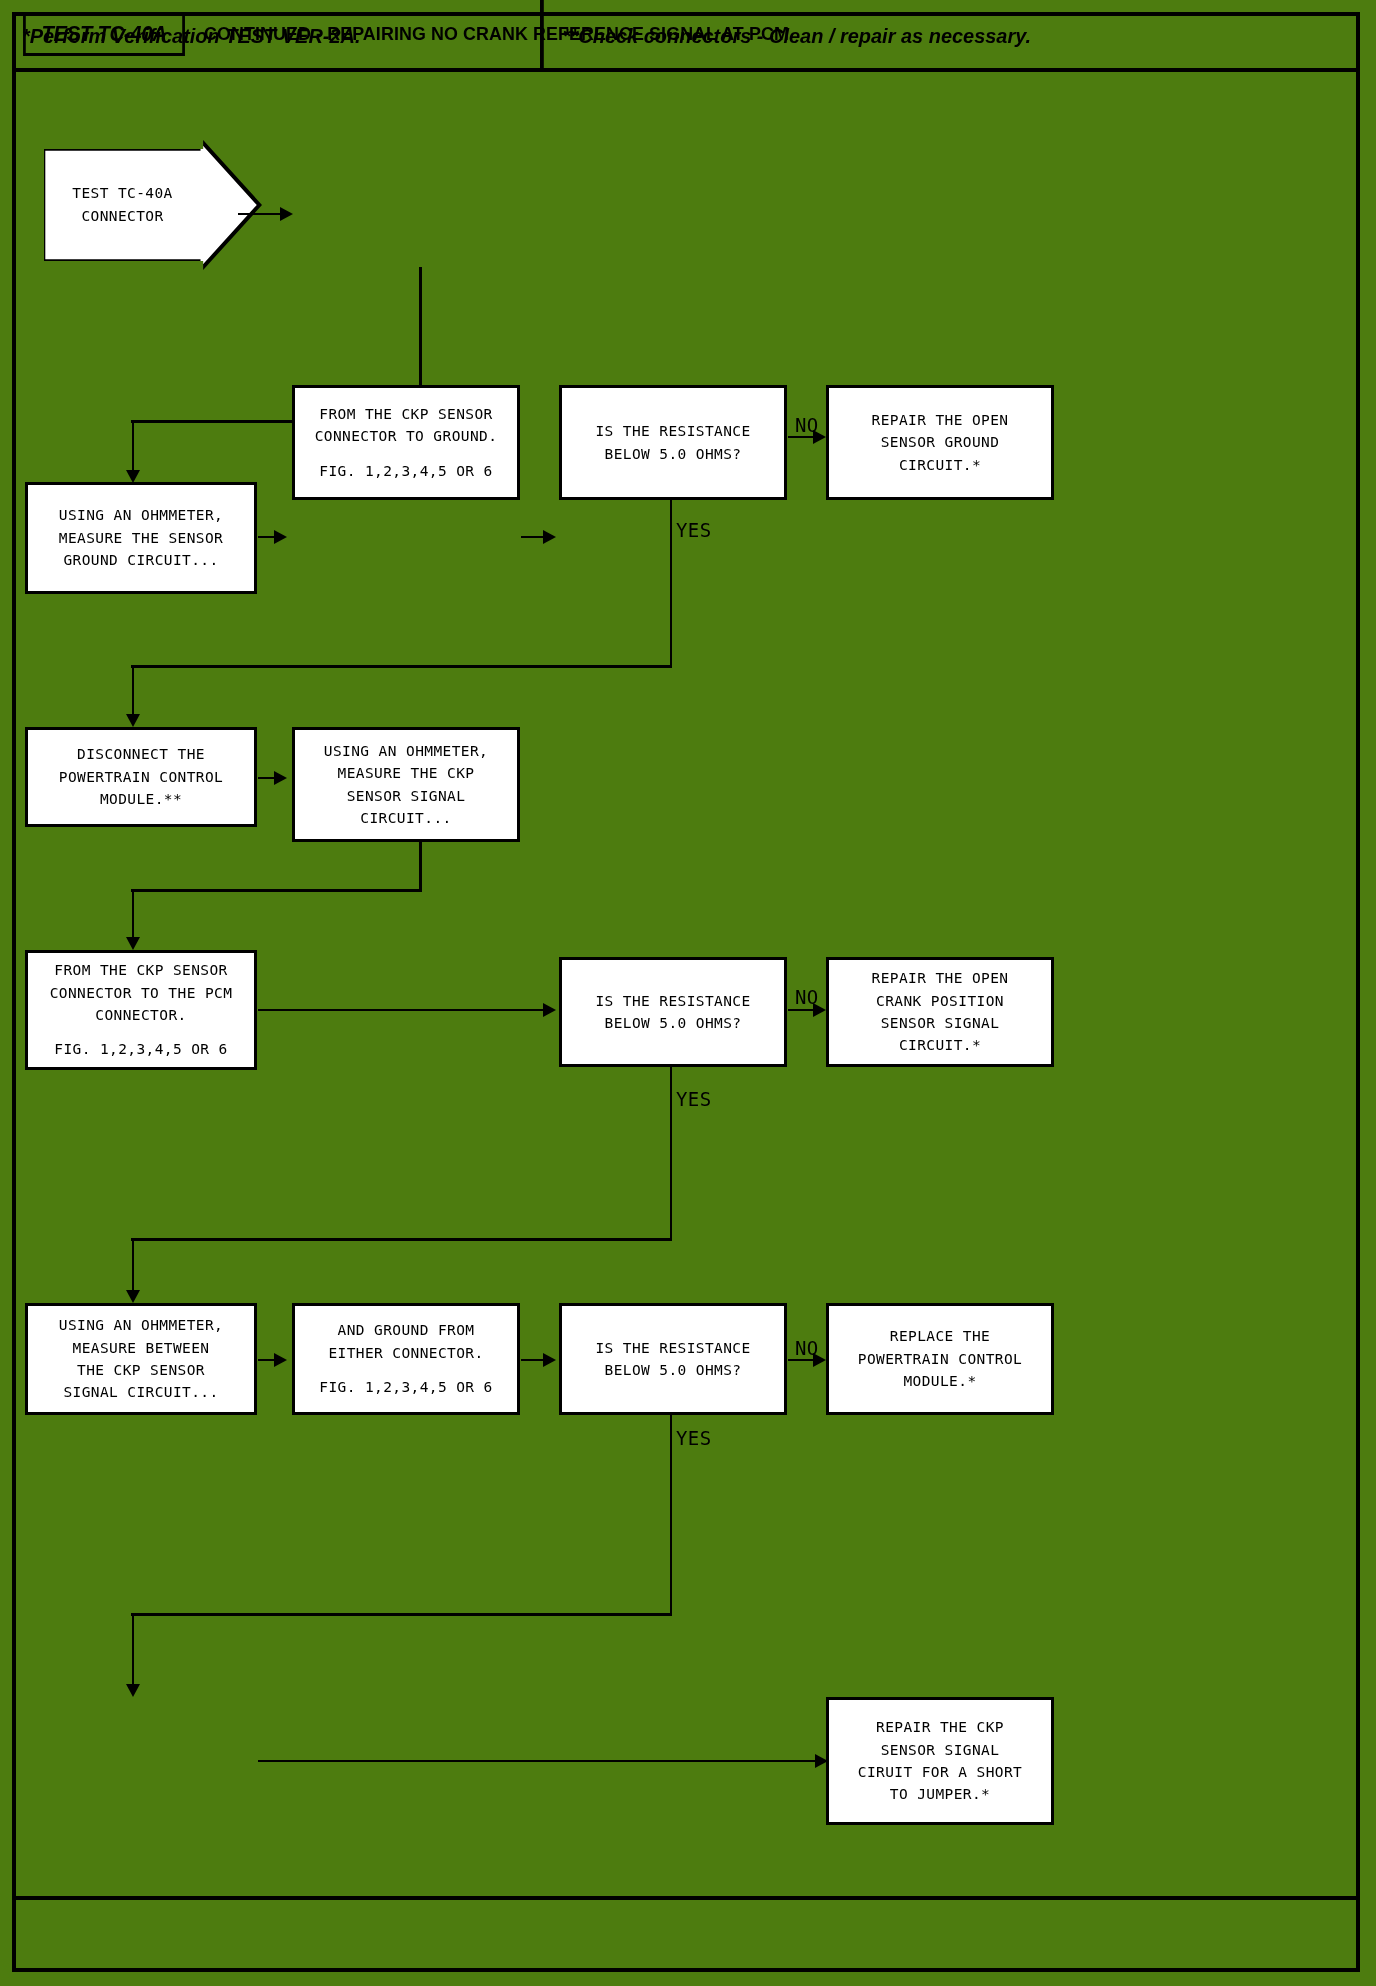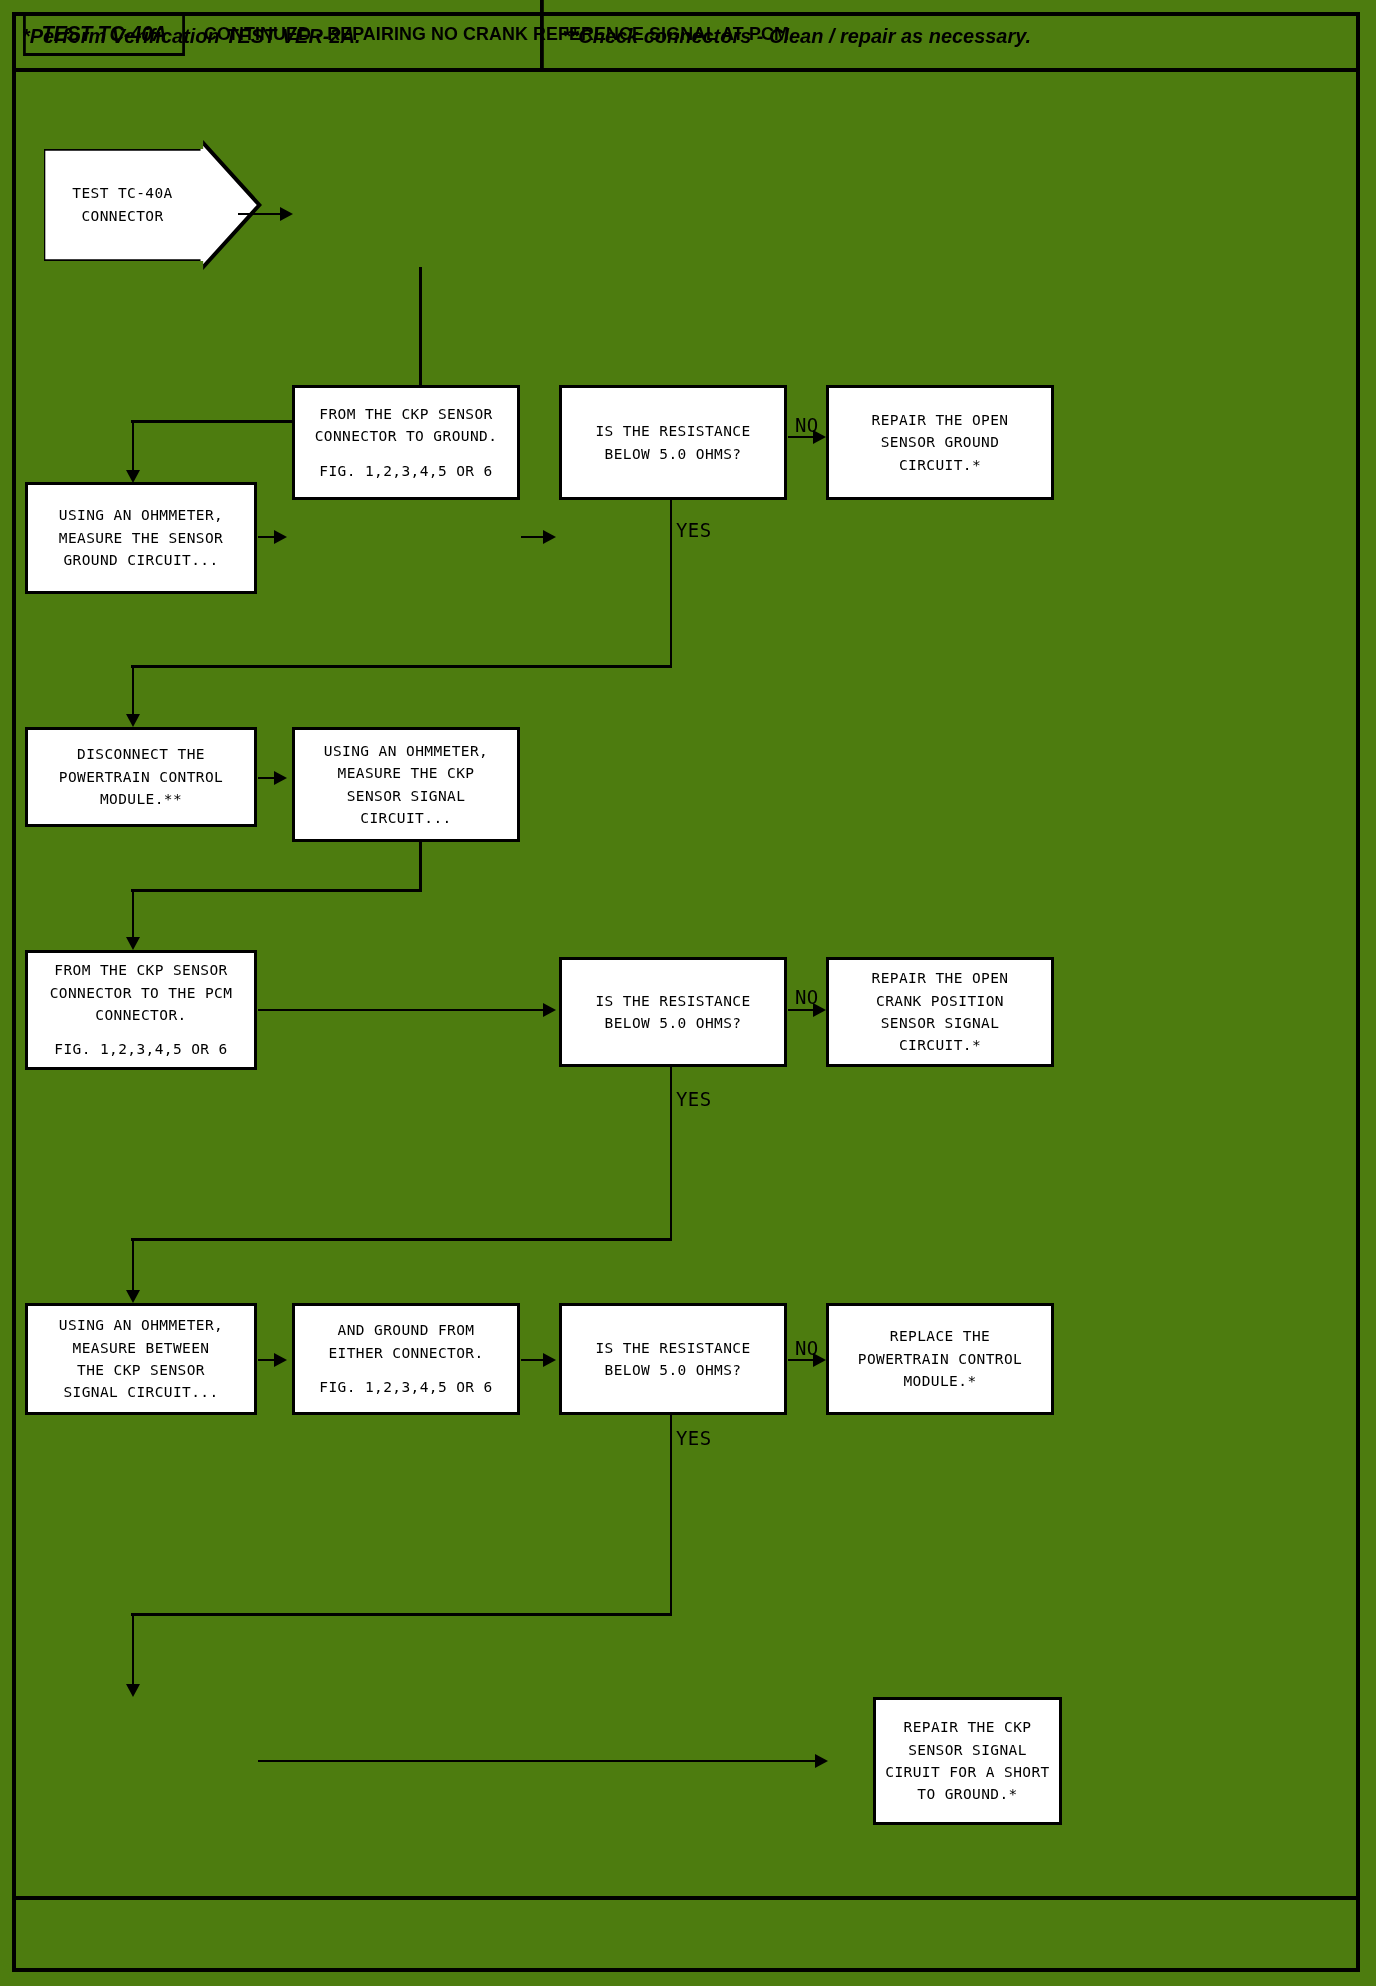--- a/index.html
+++ b/index.html
@@ -340,7 +340,7 @@
   <div class="hline thin" style="left:258px; top:1760px; width:563px;"></div>
   <div class="arrow-r" style="left:815px; top:1754px;"></div>
 
-  <div class="fbox" style="left:826px; top:1697px; width:189px; height:128px;margin-left:47px;">
+  <div class="fbox" style="left:826px; top:1697px; width:228px; height:128px;">
     <span class="ln">REPAIR THE CKP</span>
     <span class="ln">SENSOR SIGNAL</span>
     <span class="ln">CIRUIT FOR A SHORT</span>

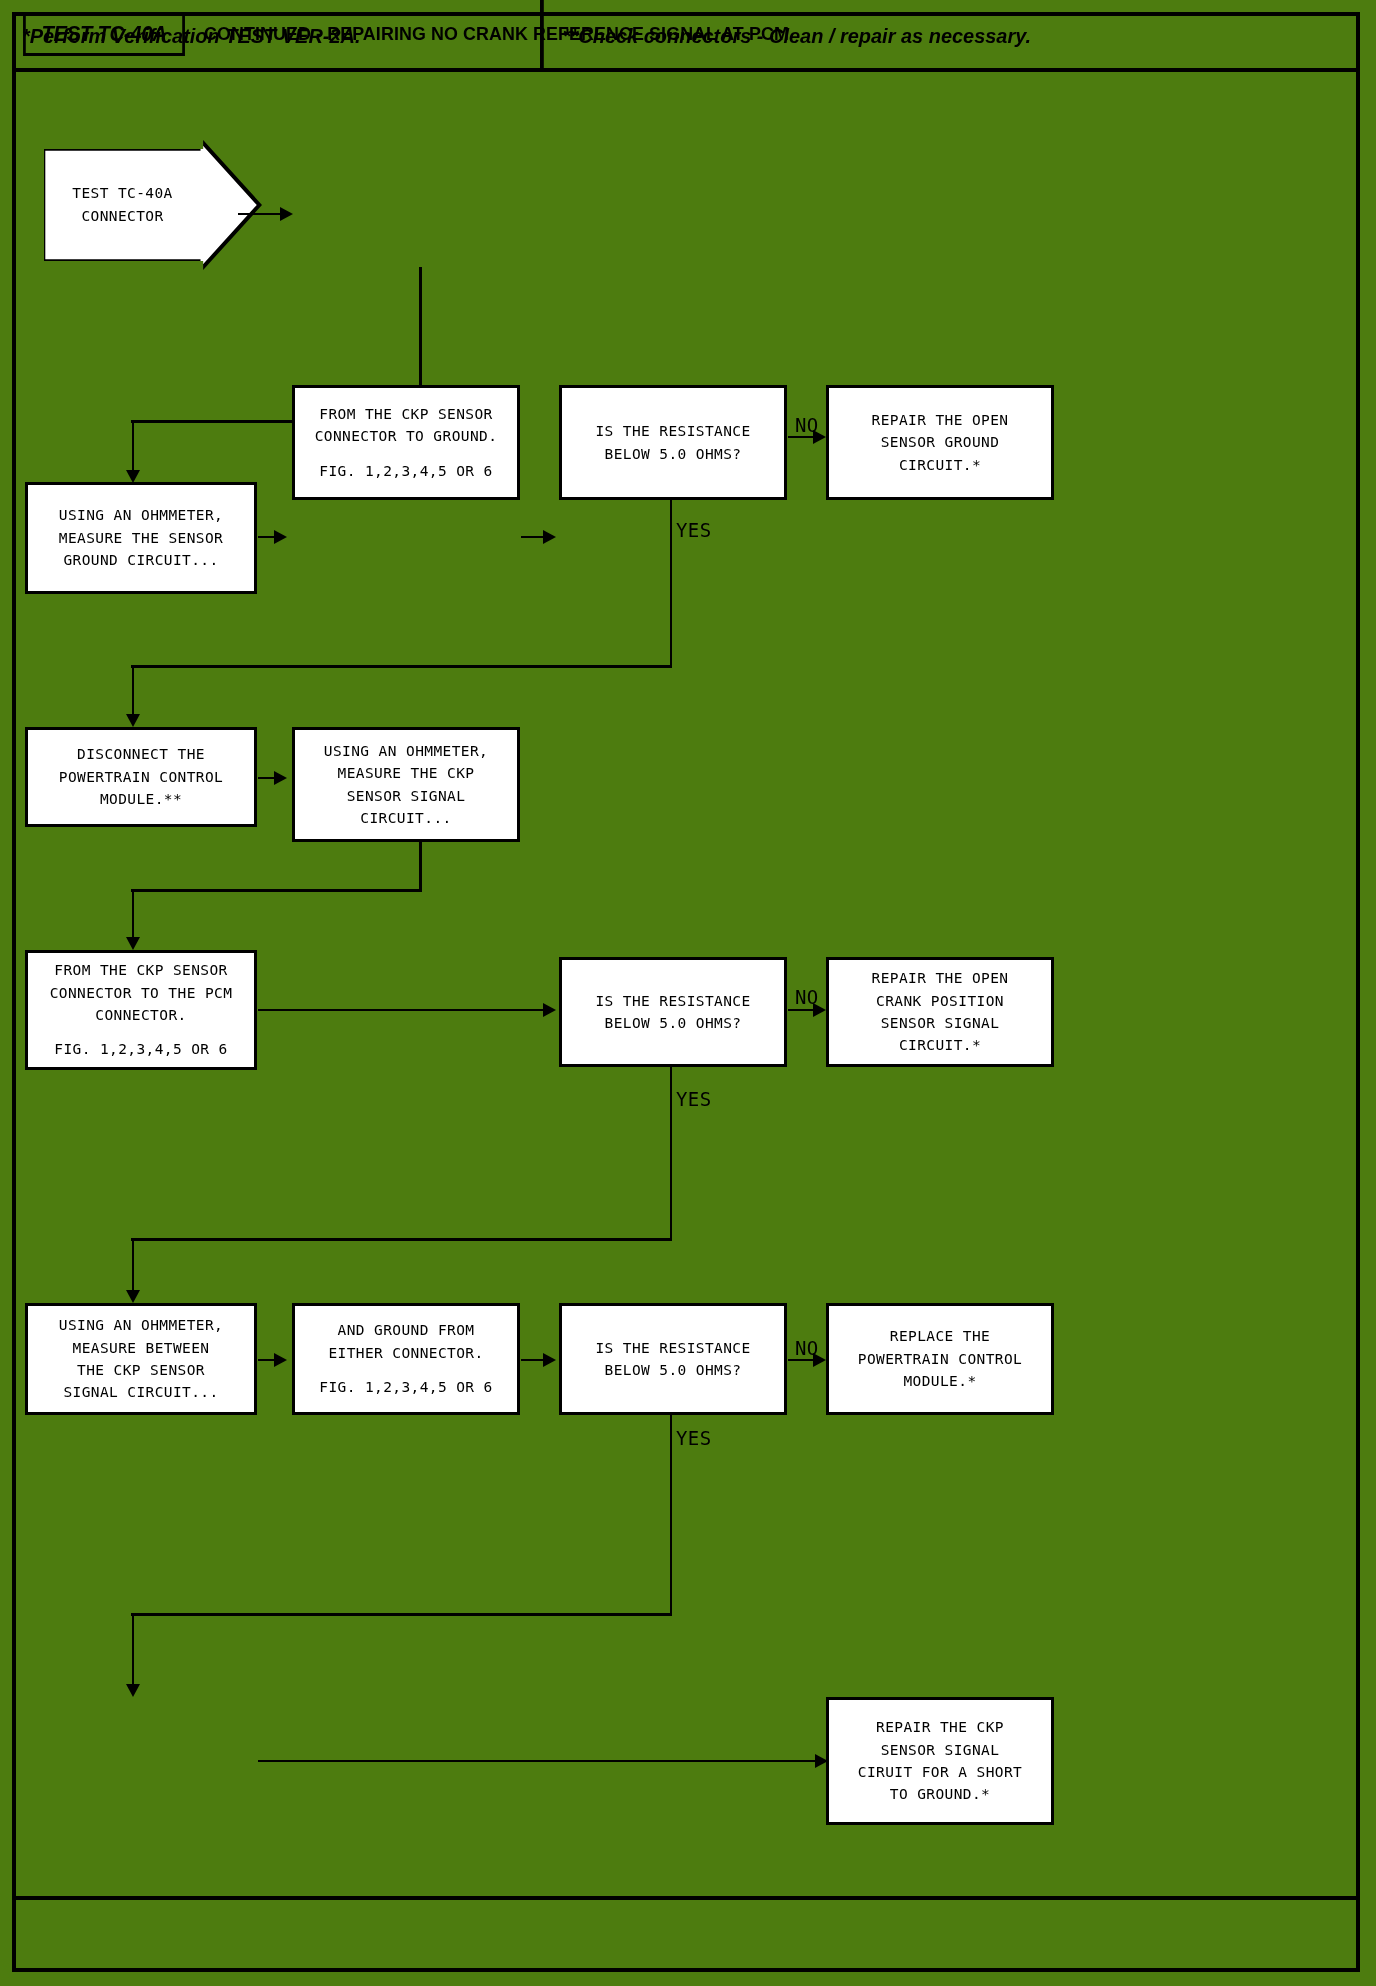--- a/index.html
+++ b/index.html
@@ -344,7 +344,7 @@
     <span class="ln">REPAIR THE CKP</span>
     <span class="ln">SENSOR SIGNAL</span>
     <span class="ln">CIRUIT FOR A SHORT</span>
-    <span class="ln">TO GROUND.*</span>
+    <span class="ln">TO JUMPER.*</span>
   </div>
 
   <div class="footer-band"></div>

